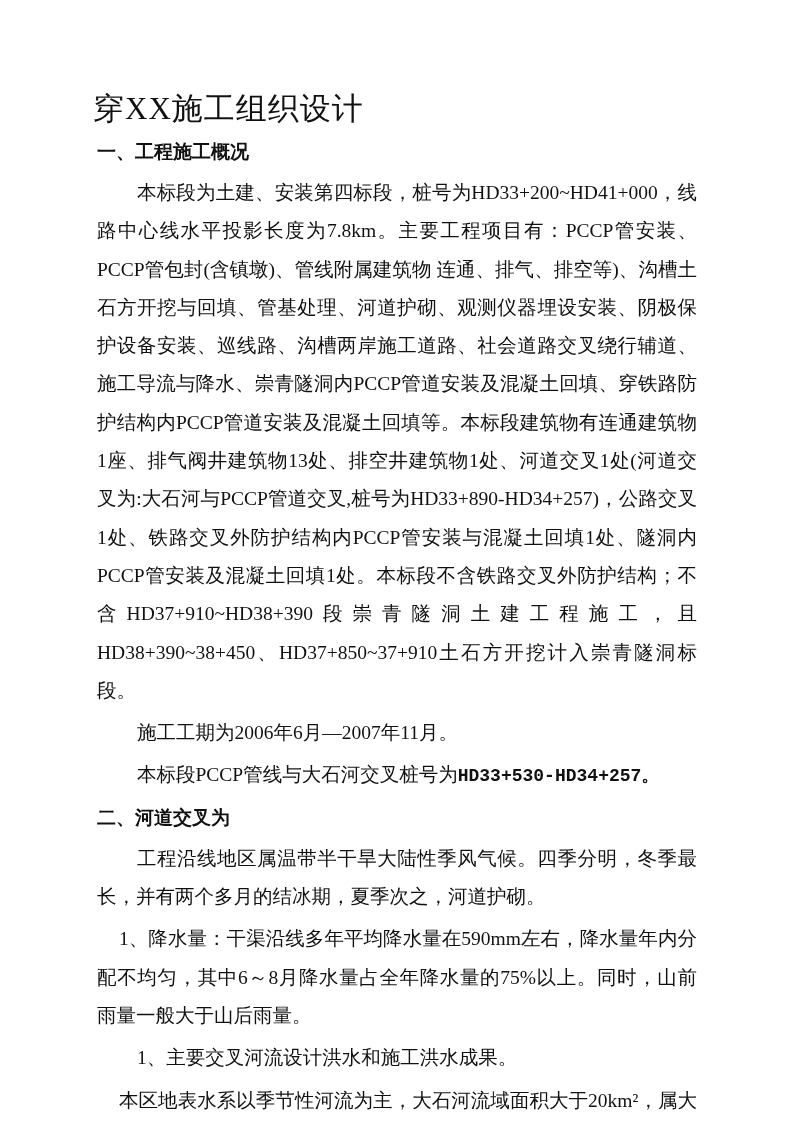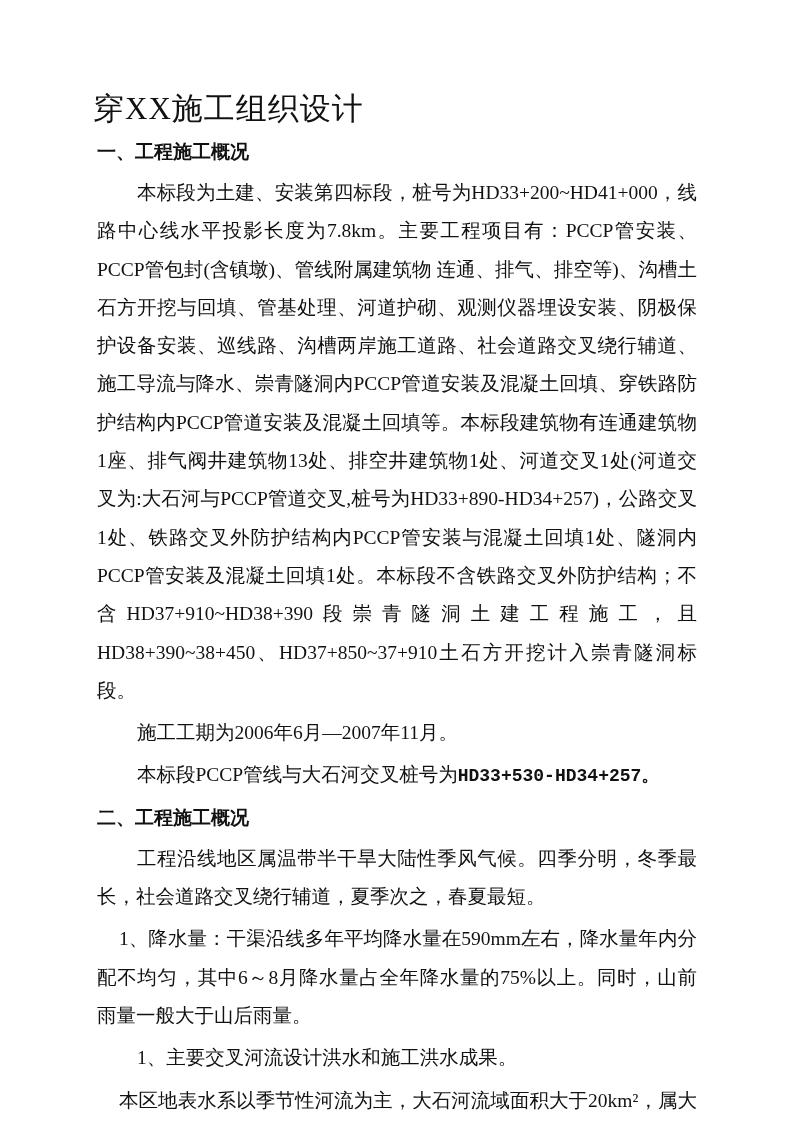--- a/index.html
+++ b/index.html
@@ -24,7 +24,7 @@
   <p class="p indent">施工工期为2006年6月—2007年11月。</p>
   <p class="p indent"><span>本标段PCCP管线与大石河交叉桩号为</span><span class="bold">HD33+530-HD34+257。</span></p>
 
-  <h2 class="h1">二、工程施工概况</h2>
+  <h2 class="h1">二、河道交叉为</h2>
   <p class="p indent">工程沿线地区属温带半干旱大陆性季风气候。四季分明，冬季最长，社会道路交叉绕行辅道，夏季次之，春夏最短。</p>
   <p class="p indent-s">1、降水量：干渠沿线多年平均降水量在590mm左右，降水量年内分配不均匀，其中6～8月降水量占全年降水量的75%以上。同时，山前雨量一般大于山后雨量。</p>
   <p class="p indent">1、主要交叉河流设计洪水和施工洪水成果。</p>

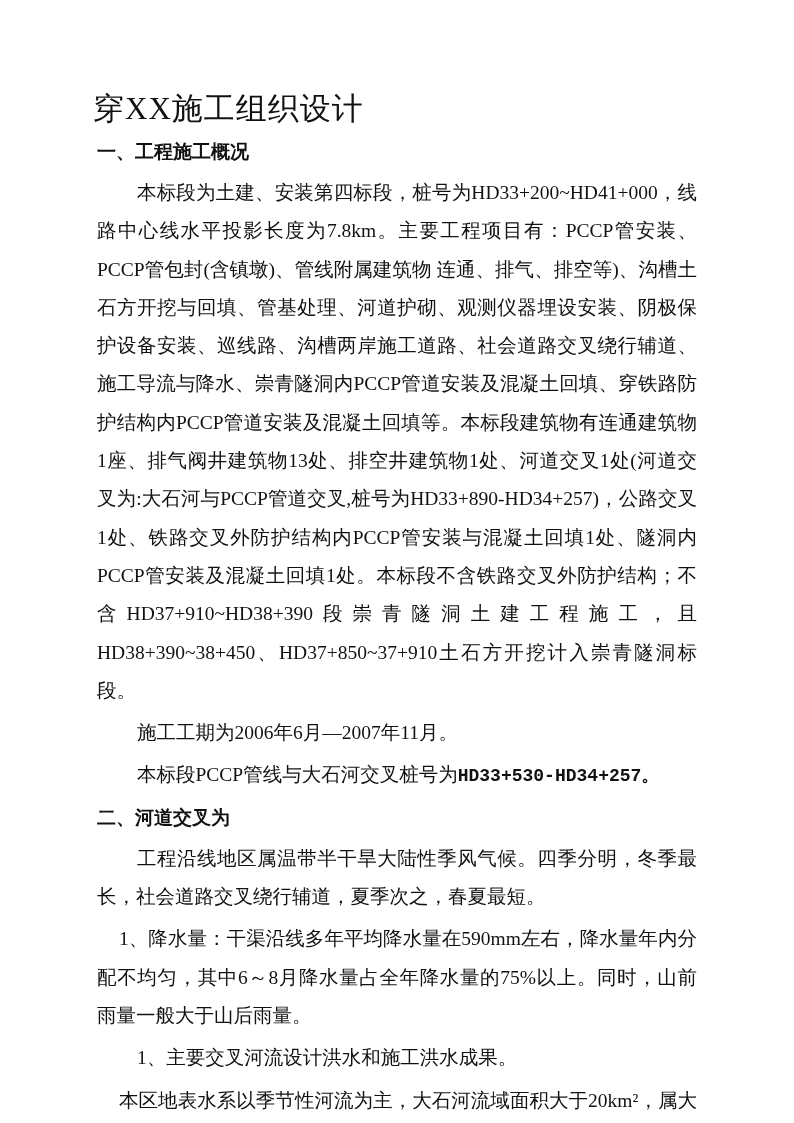--- a/index.html
+++ b/index.html
@@ -25,7 +25,7 @@
   <p class="p indent"><span>本标段PCCP管线与大石河交叉桩号为</span><span class="bold">HD33+530-HD34+257。</span></p>
 
   <h2 class="h1">二、河道交叉为</h2>
-  <p class="p indent">工程沿线地区属温带半干旱大陆性季风气候。四季分明，冬季最长，社会道路交叉绕行辅道，夏季次之，春夏最短。</p>
+  <p class="p indent">工程沿线地区属温带半干旱大陆性季风气候。四季分明，冬季最长，并有两个多月的结冰期，夏季次之，河道护砌。</p>
   <p class="p indent-s">1、降水量：干渠沿线多年平均降水量在590mm左右，降水量年内分配不均匀，其中6～8月降水量占全年降水量的75%以上。同时，山前雨量一般大于山后雨量。</p>
   <p class="p indent">1、主要交叉河流设计洪水和施工洪水成果。</p>
   <p class="p indent-s">本区地表水系以季节性河流为主，大石河流域面积大于20km²，属大清</p>

